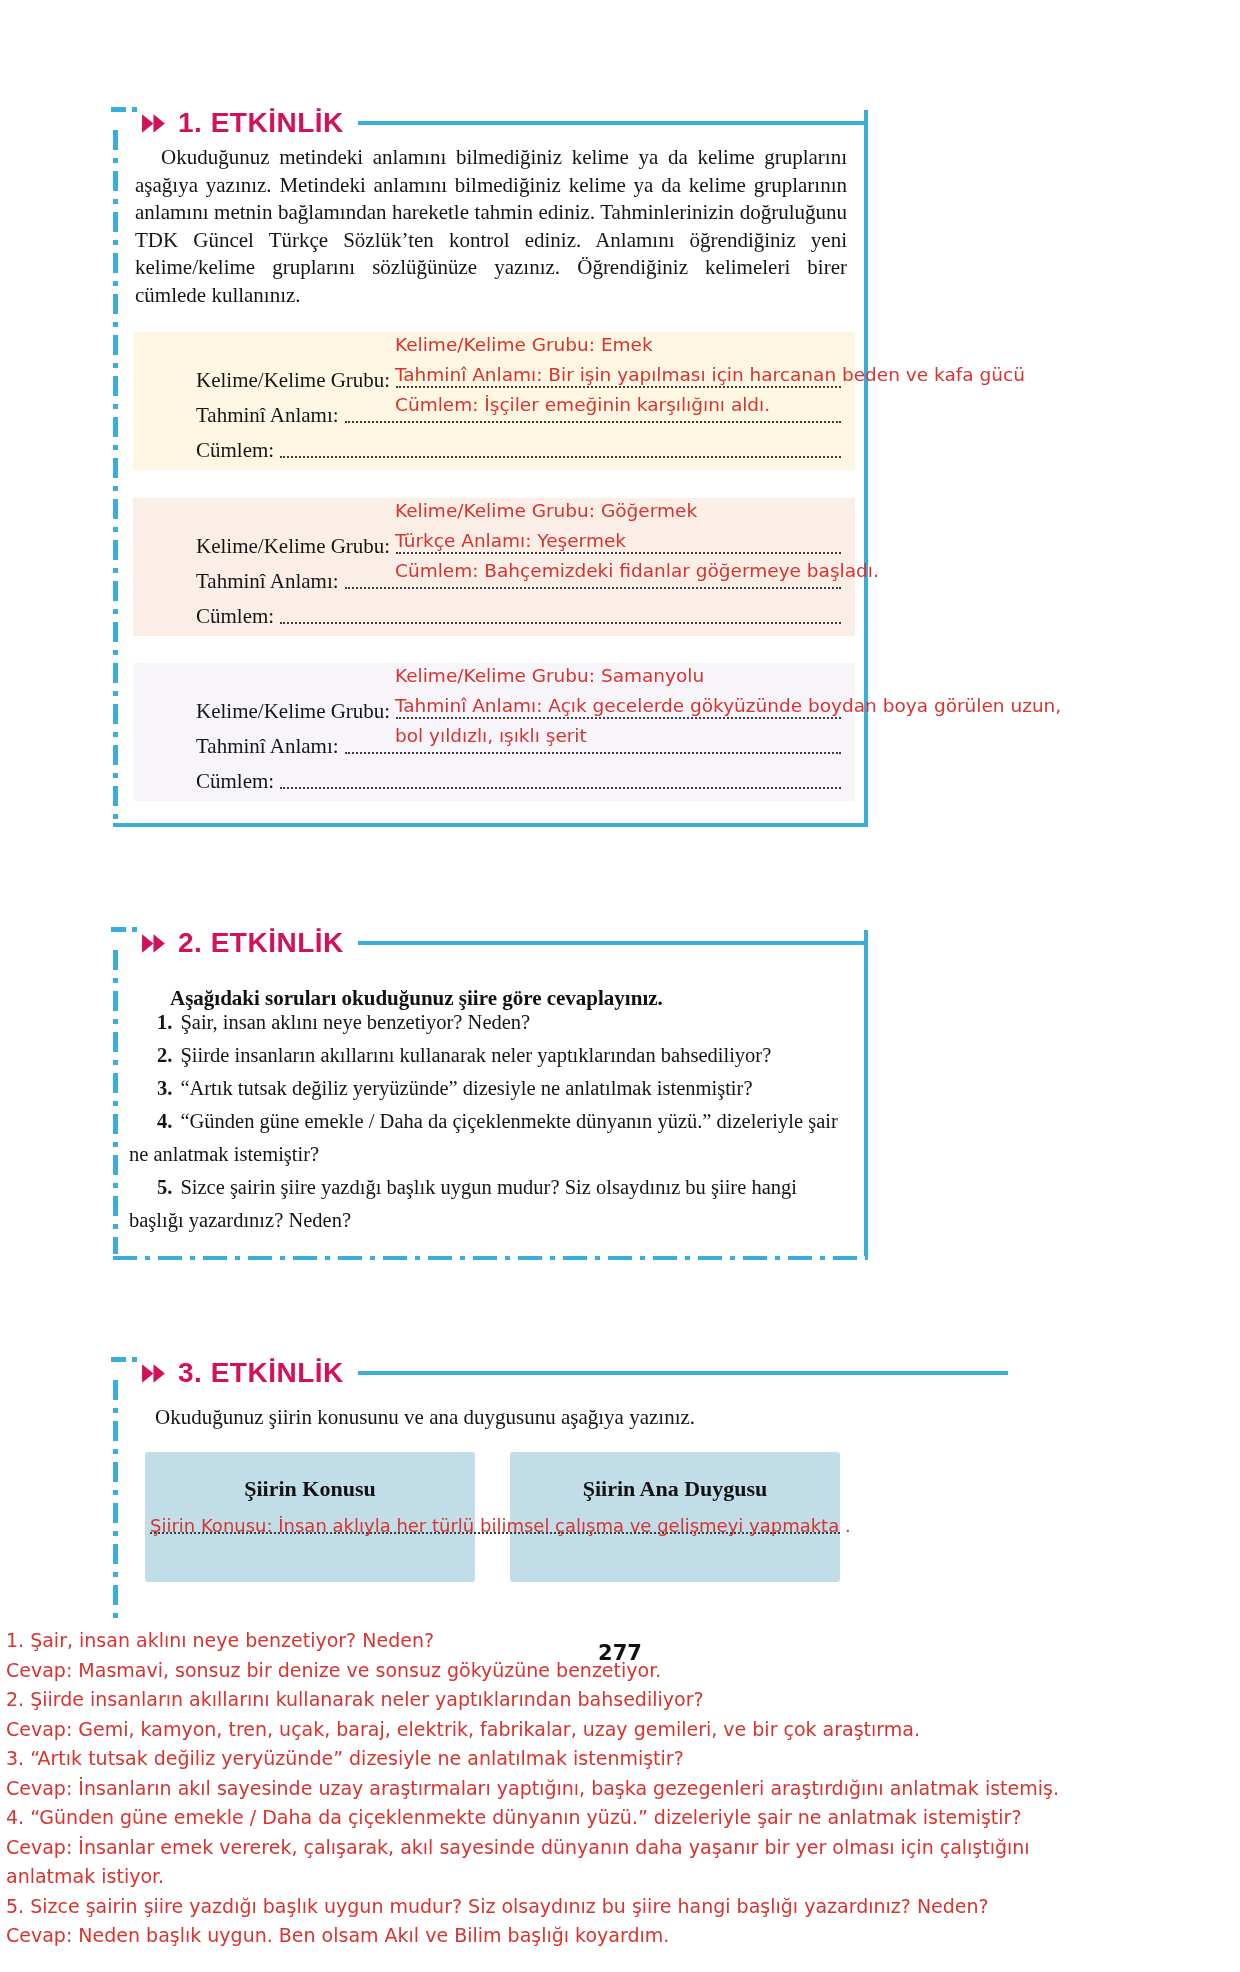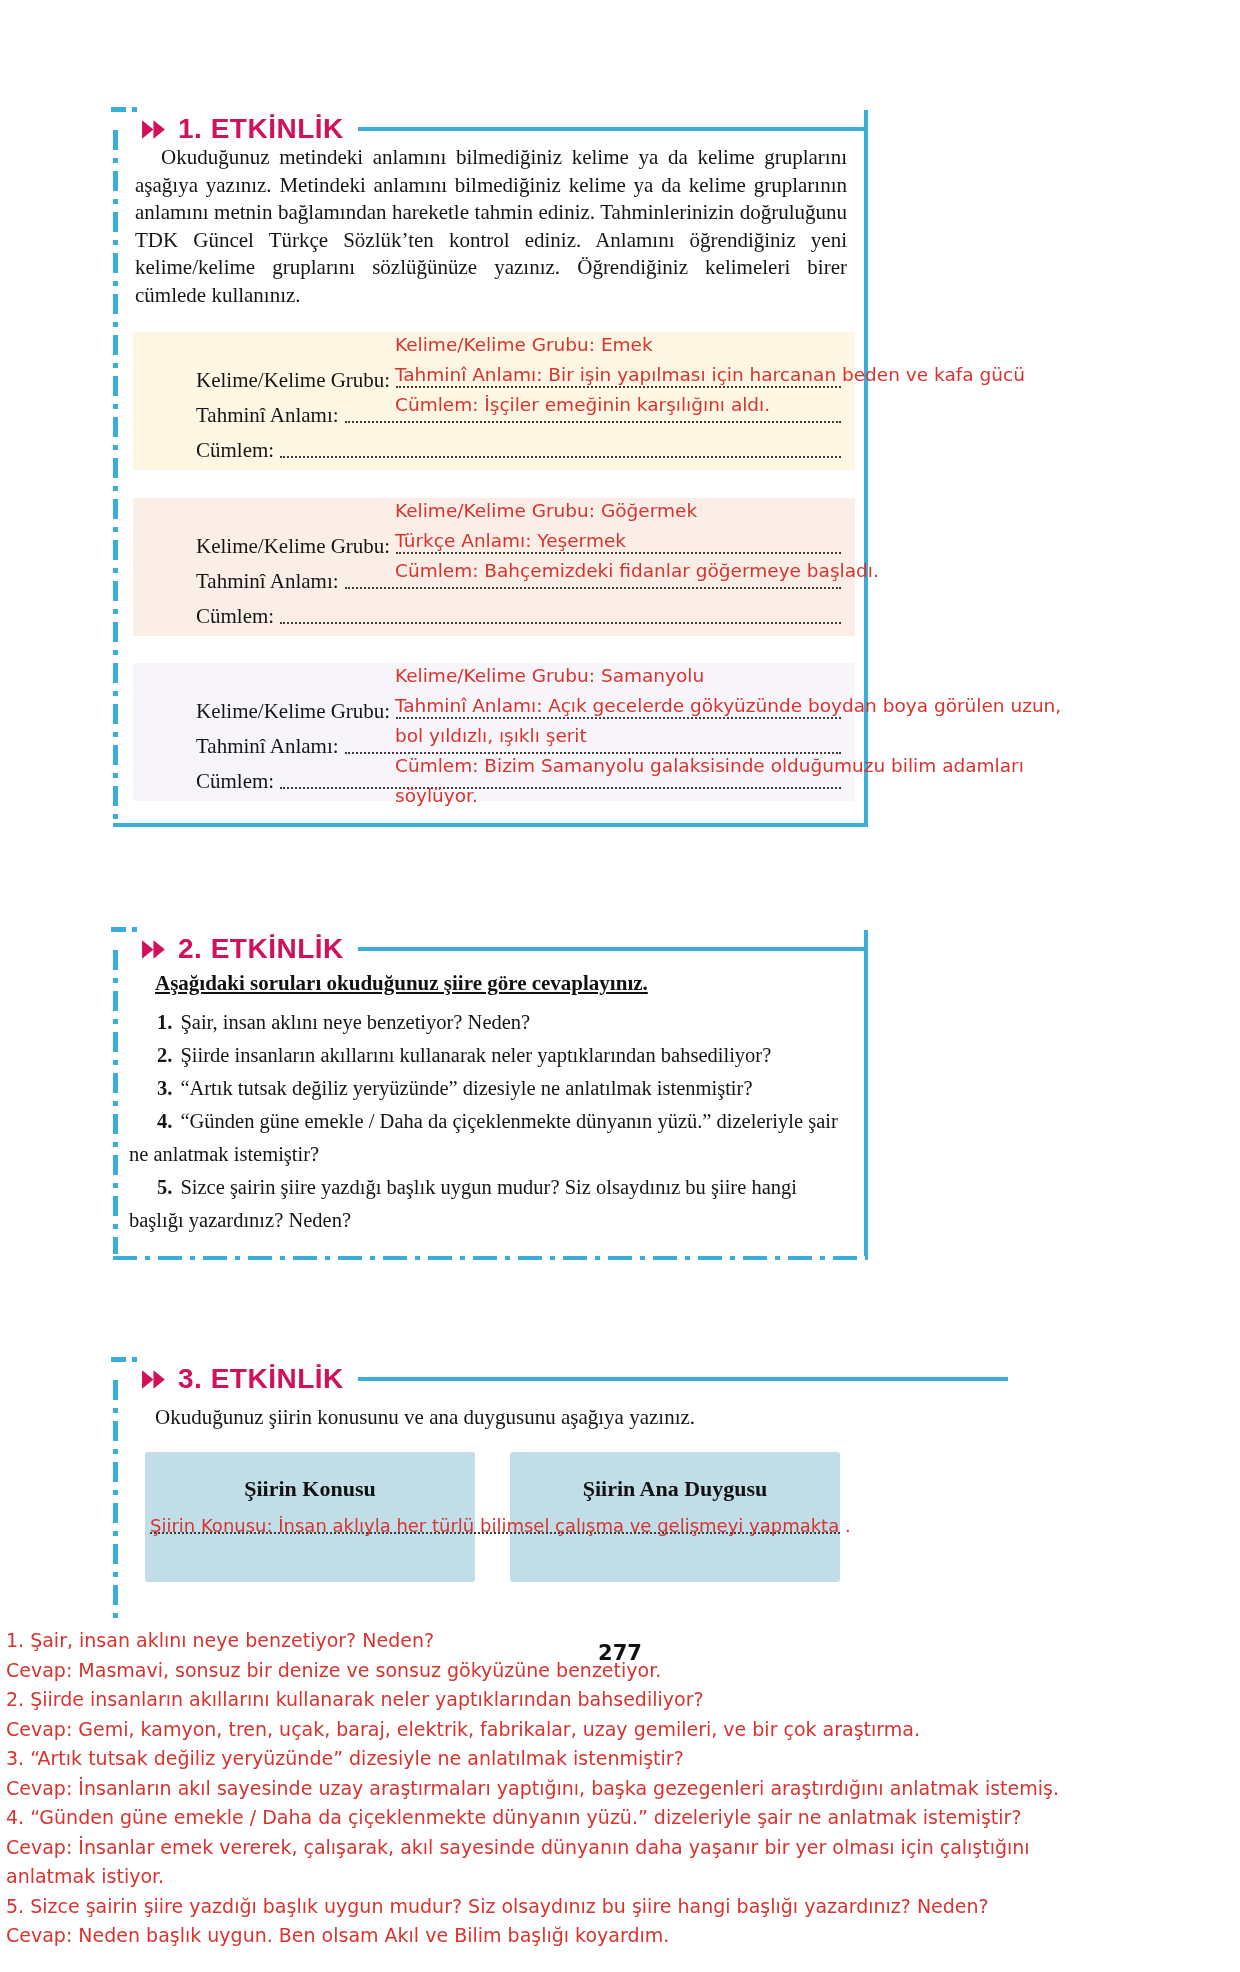--- a/index.html
+++ b/index.html
@@ -18,7 +18,7 @@
   .a2{left:113px;top:912px;width:755px;height:348px;}
   .a3{left:113px;top:1342px;width:895px;height:280px;}
 
-  .act-head{position:absolute;left:28px;right:0;top:20px;height:34px;display:flex;align-items:center;}
+  .act-head{position:absolute;left:28px;right:0;top:14px;height:34px;display:flex;align-items:center;}
   .ff{width:27px;height:21px;fill:var(--mag);flex:0 0 auto;margin-right:10px;}
   .act-title{font:bold 28px/1 "Liberation Sans",sans-serif;color:var(--mag);letter-spacing:.5px;white-space:nowrap;}
   .act-rule{flex:1;height:4px;background:var(--cyan);margin-left:14px;}

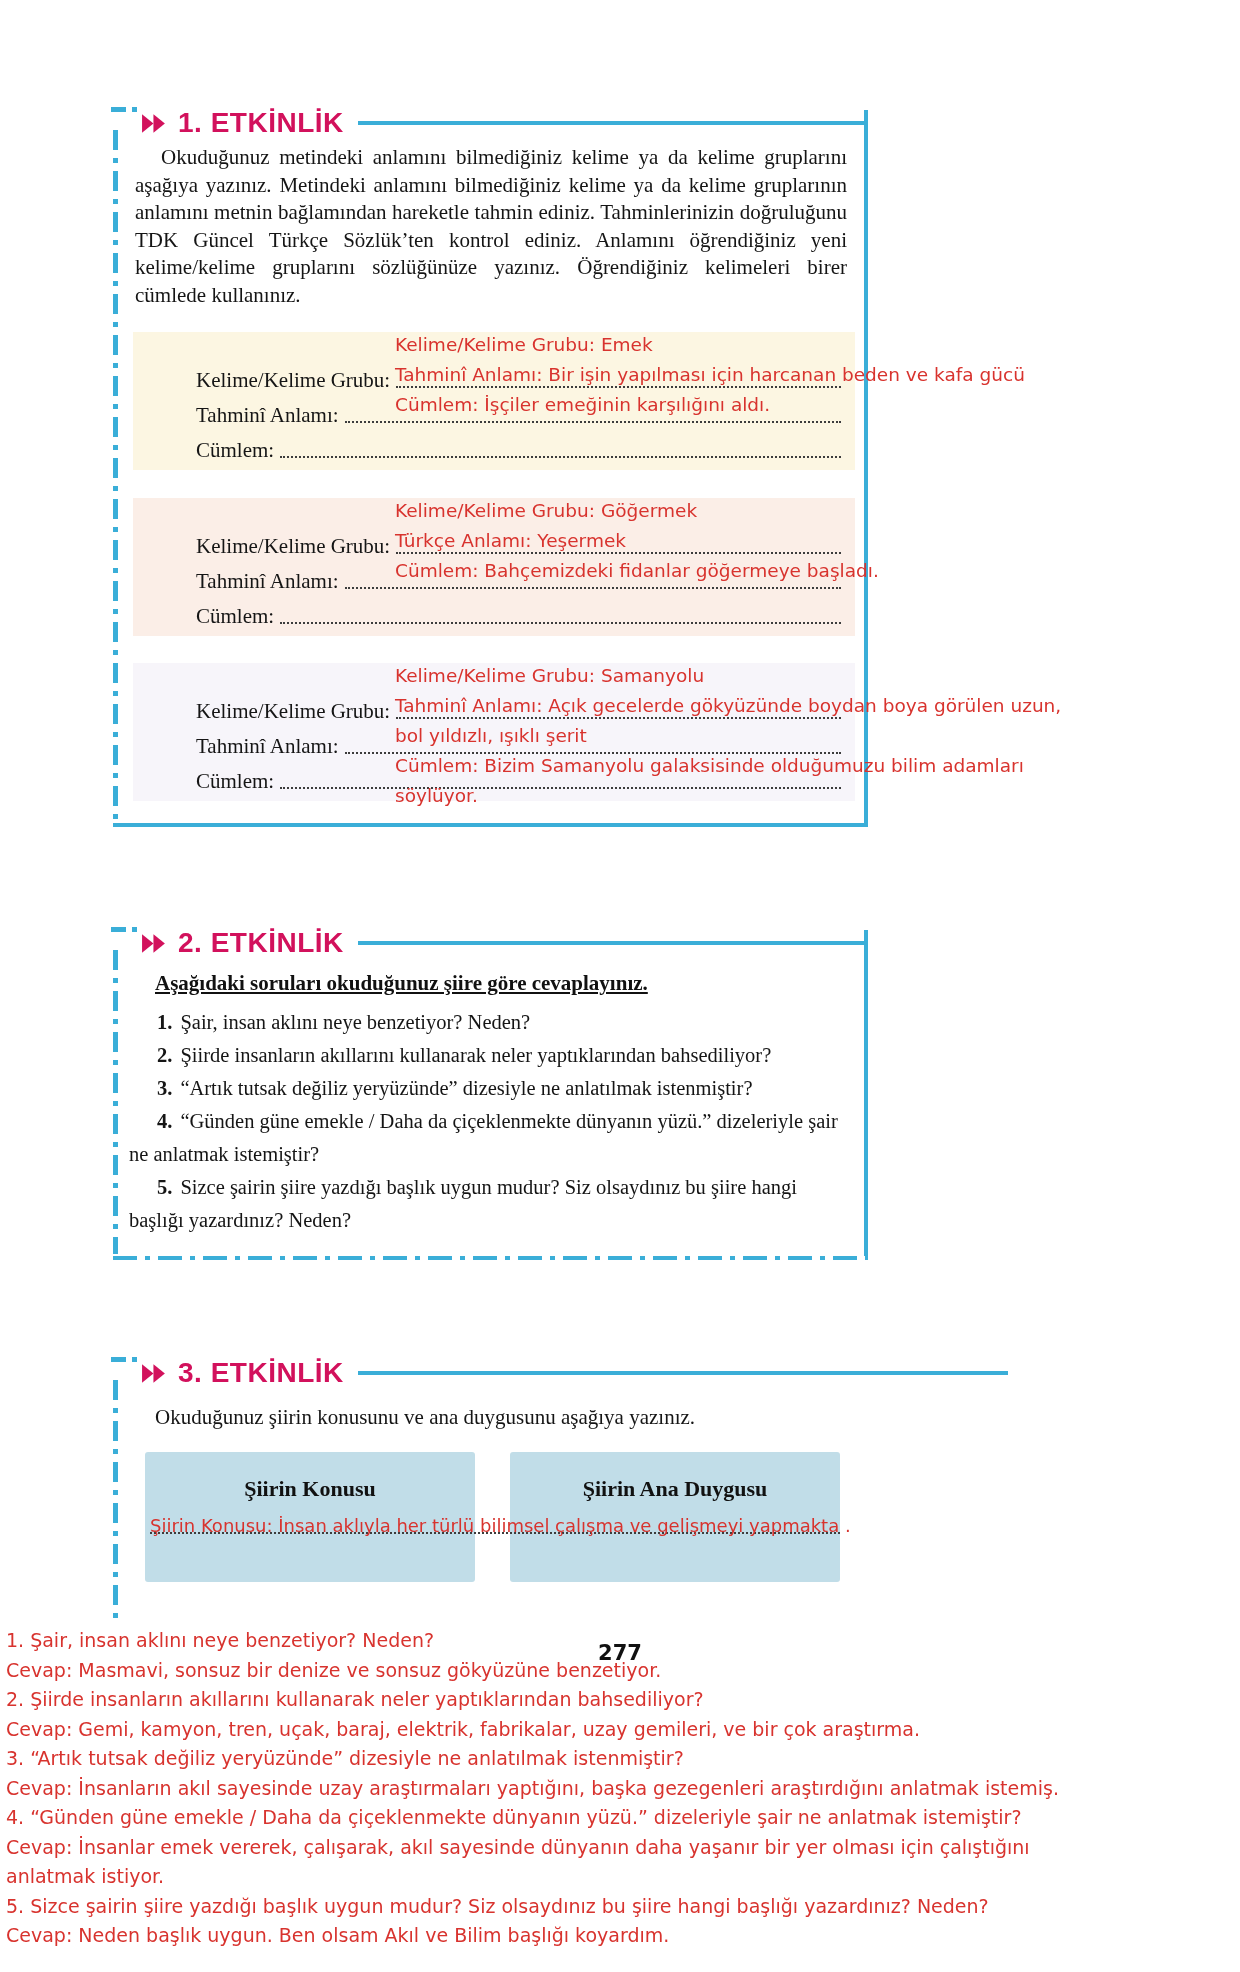--- a/index.html
+++ b/index.html
@@ -149,7 +149,6 @@
       <div class="red-overlay">
         <div>Kelime/Kelime Grubu: Samanyolu</div>
         <div>Tahminî Anlamı: Açık gecelerde gökyüzünde boydan boya görülen uzun, bol yıldızlı, ışıklı şerit</div>
-        <div>Cümlem: Bizim Samanyolu galaksisinde olduğumuzu bilim adamları söylüyor.</div>
       </div>
     </div>
   </section>

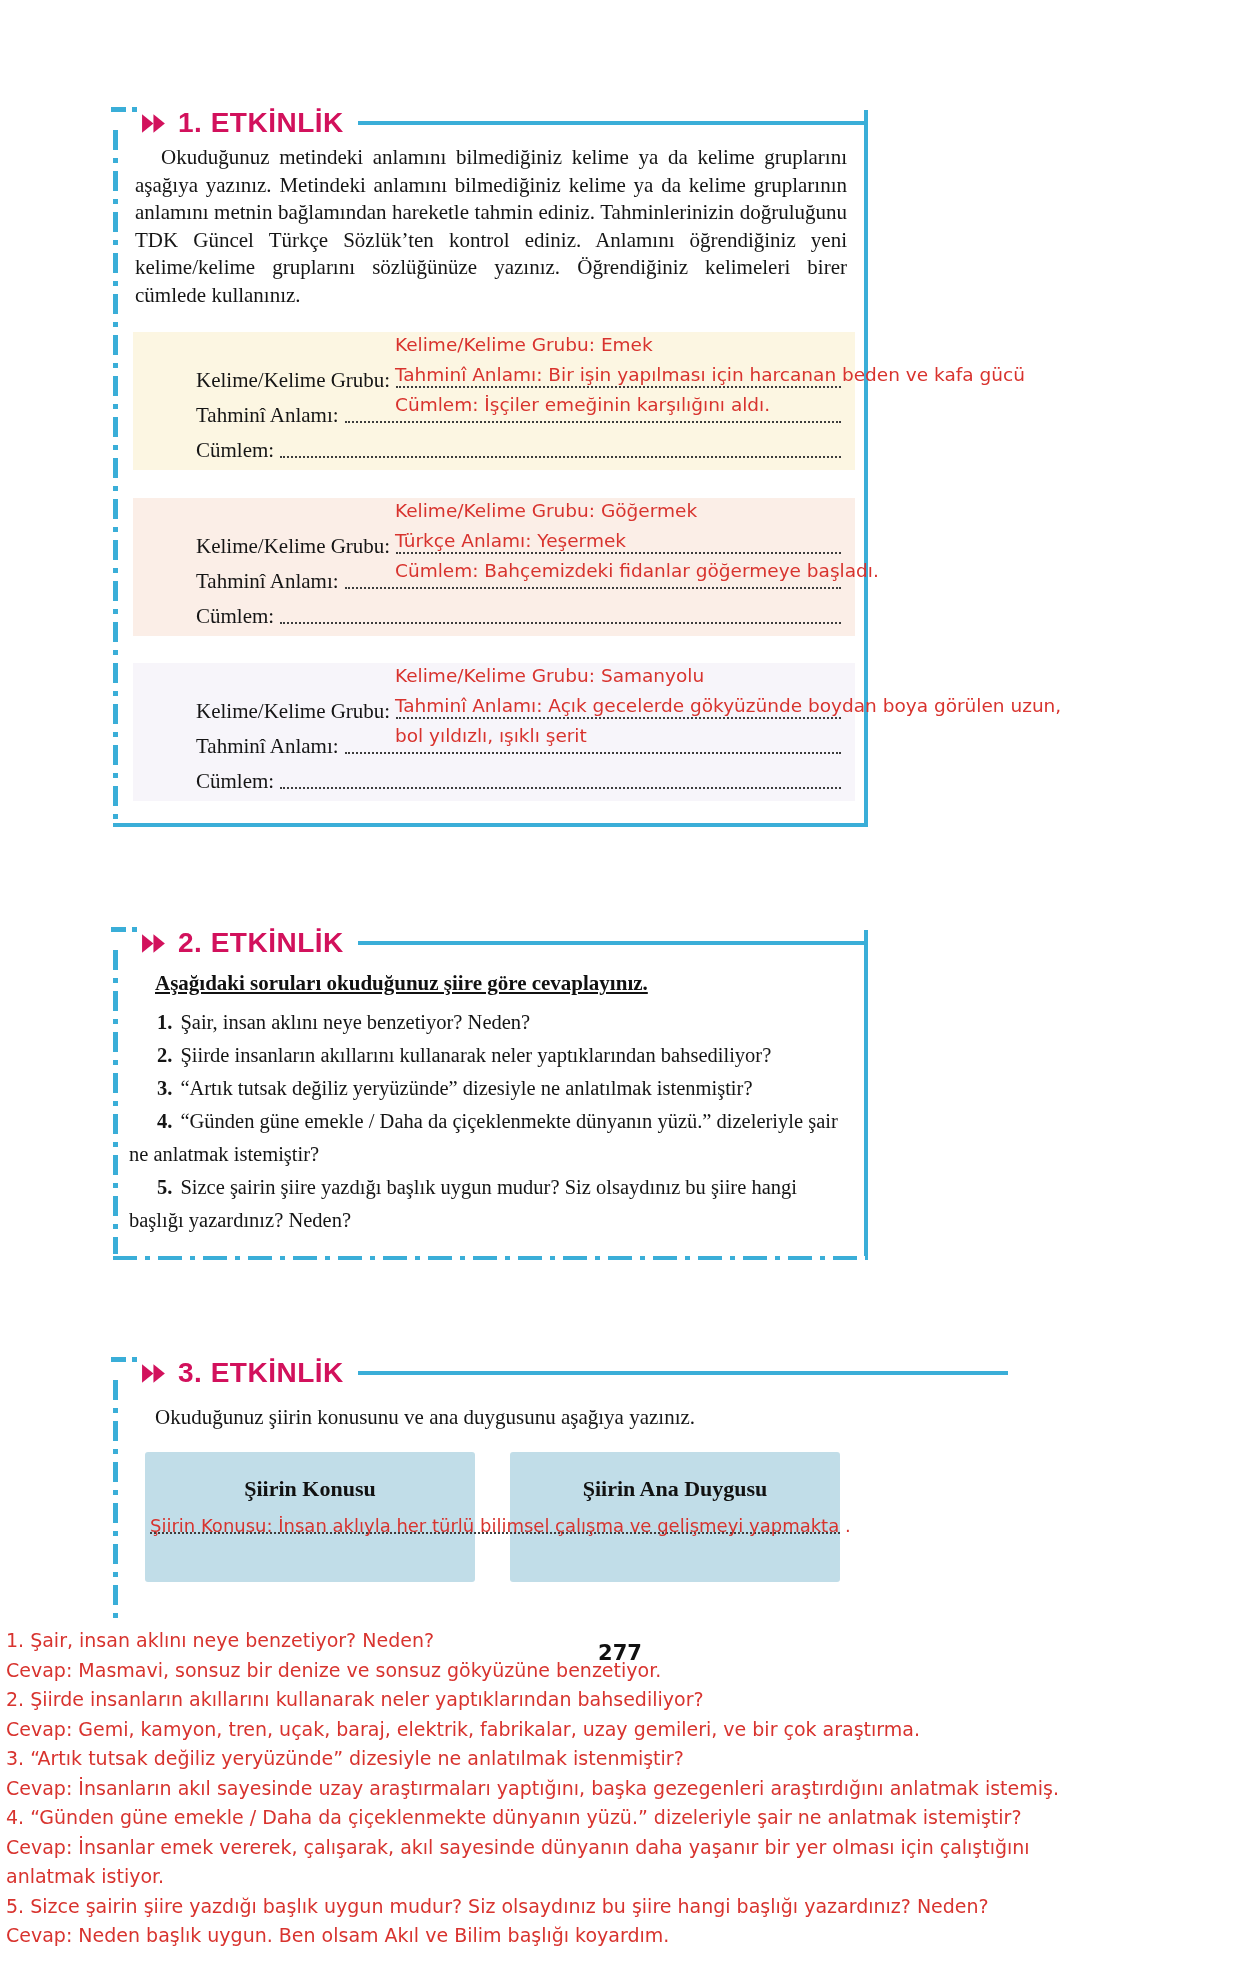--- a/index.html
+++ b/index.html
@@ -47,8 +47,8 @@
                font:18.5px/30px "DejaVu Sans",sans-serif;color:var(--red);z-index:2;}
 
   
-  .prompt2{position:absolute;left:42px;top:56px;margin:0;
-           font:bold 21px/30px "Liberation Serif",serif;color:#111;text-decoration:underline;}
+  .prompt2{position:absolute;left:42px;top:56px;margin:15px;
+           font:bold 21px/30px "Liberation Serif",serif;color:#111;}
   .qwrap{position:absolute;left:16px;top:94px;width:726px;}
   .qp{margin:0;font:20.5px/33px "Liberation Serif",serif;color:var(--ink);text-indent:28px;}
   .qnum{font-weight:bold;margin-right:8px;}

